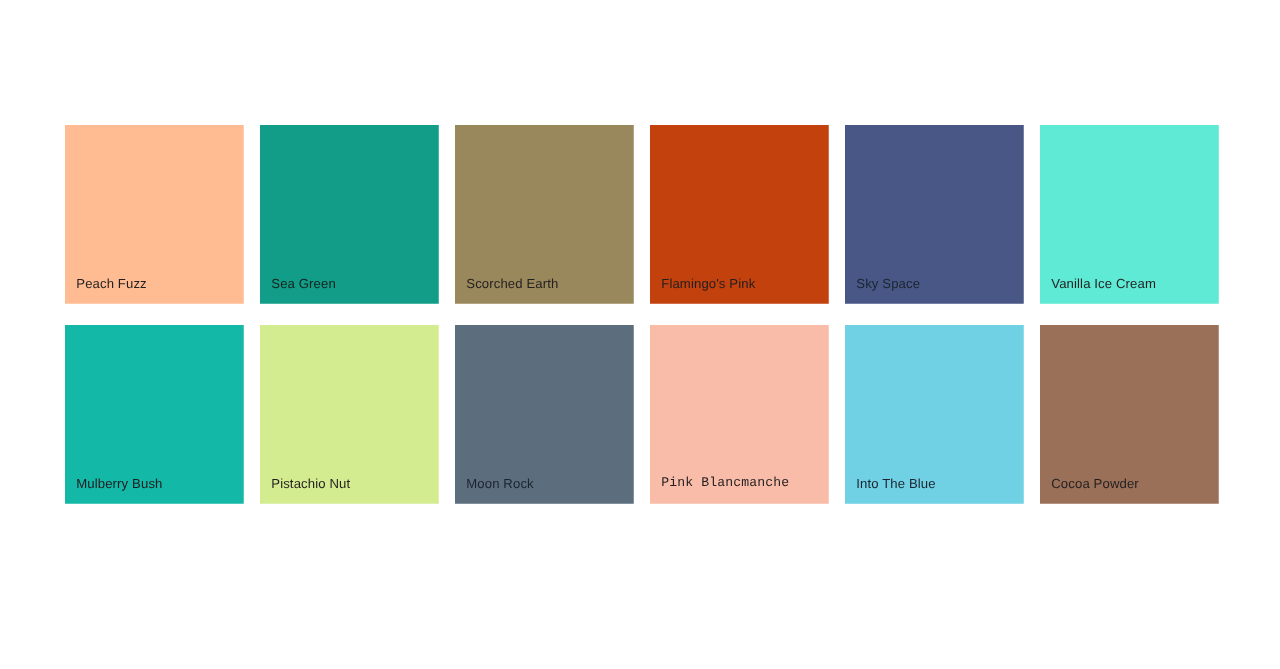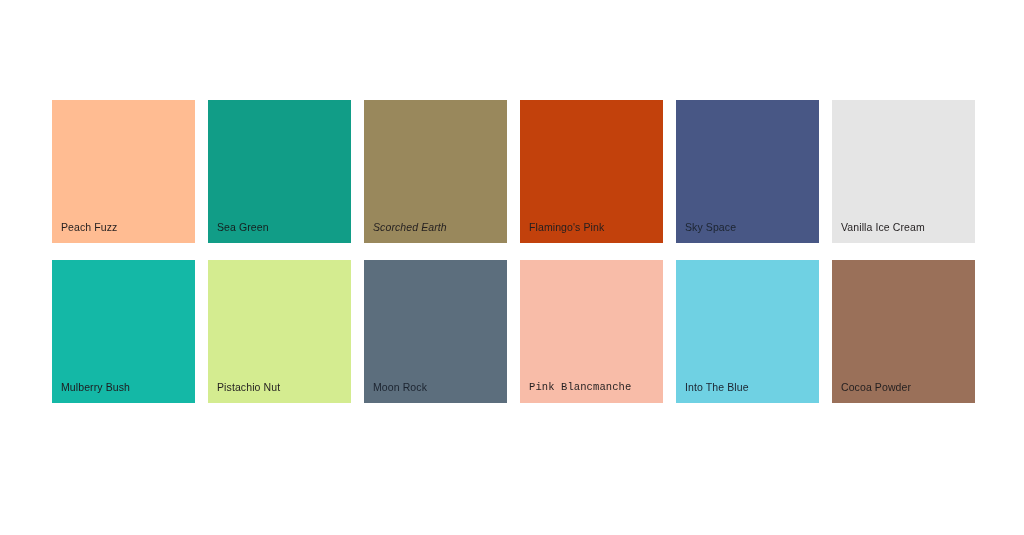--- a/index.html
+++ b/index.html
@@ -61,7 +61,7 @@
         <span class="swatch-label" style="color: rgb(21, 32, 31);">Sea Green</span>
       </div>
       <div class="swatch" style="background-color: rgb(153, 136, 92);">
-        <span class="swatch-label" style="color: rgb(35, 31, 32); font-style: italic;">Scorched Earth</span>
+        <span class="swatch-label" style="color: rgb(35, 31, 32);">Scorched Earth</span>
       </div>
       <div class="swatch" style="background-color: #c2410c;">
         <span class="swatch-label" style="color: rgb(35, 31, 32);">Flamingo's Pink</span>

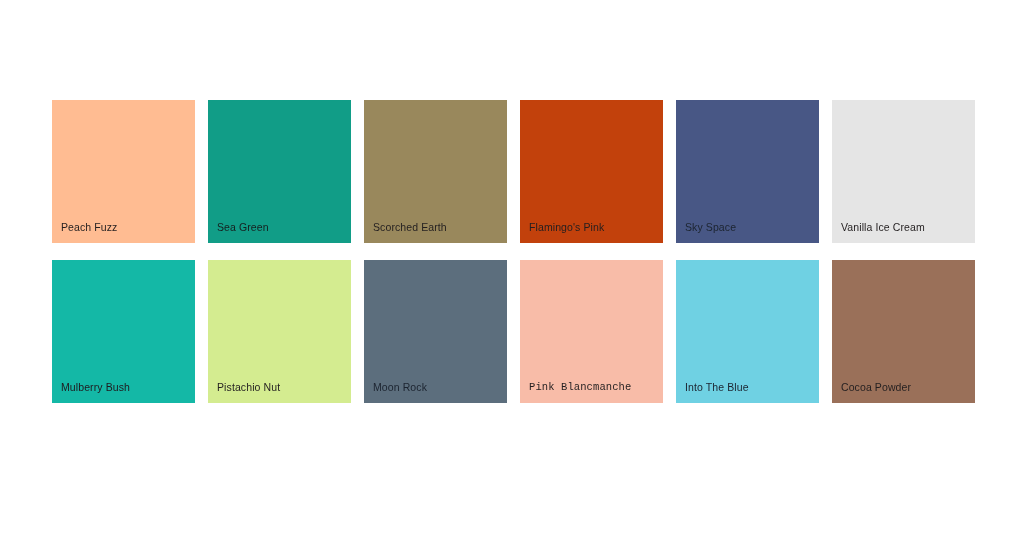--- a/index.html
+++ b/index.html
@@ -69,7 +69,7 @@
       <div class="swatch" style="background-color: rgb(72, 87, 133);">
         <span class="swatch-label" style="color: rgb(28, 36, 48);">Sky Space</span>
       </div>
-      <div class="swatch" style="background-color: #e5e5e5;">
+      <div class="swatch" style="background-color: #5eead4;">
         <span class="swatch-label" style="color: rgb(35, 31, 32);">Vanilla Ice Cream</span>
       </div>
       <div class="swatch" style="background-color: #14b8a6;">

